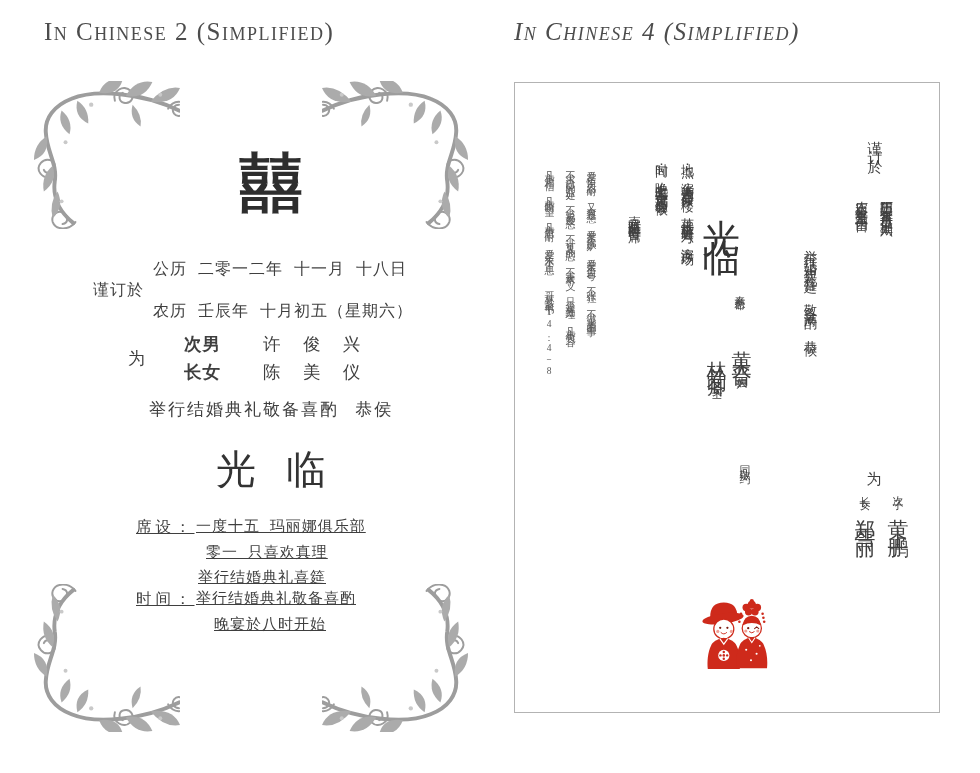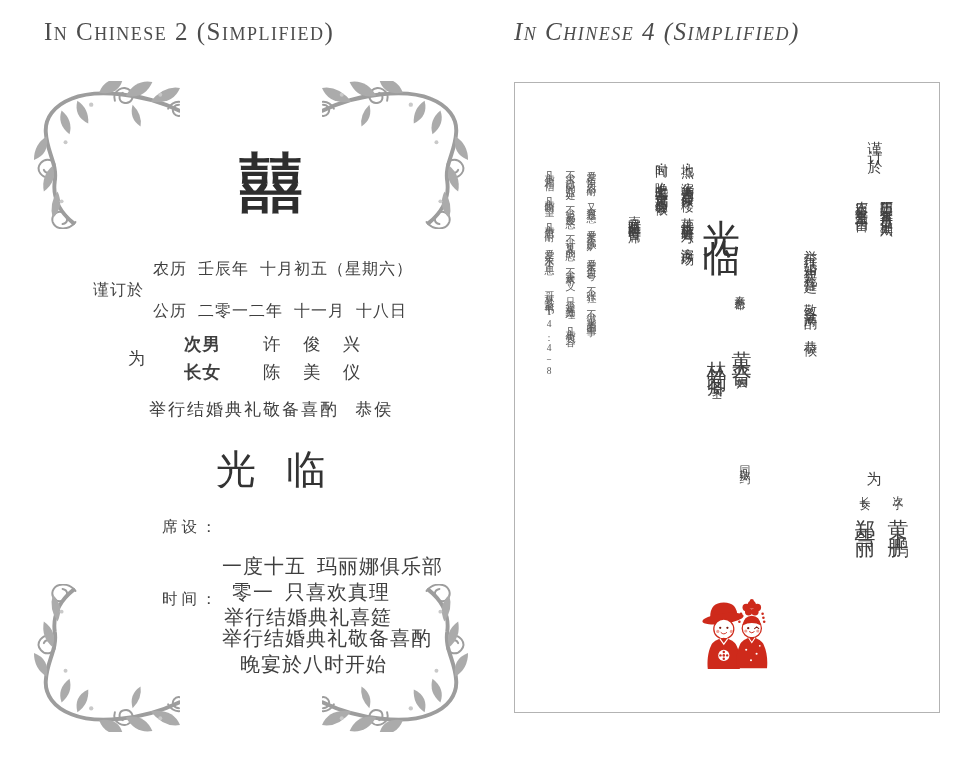--- a/index.html
+++ b/index.html
@@ -130,8 +130,8 @@
     <div class="c3-dates">
       <span class="c3-invite-label">谨订於</span>
       <div class="c3-datelines">
+        <div>公历 二零一二年 十一月 十八日</div>
         <div>农历 壬辰年 十月初五（星期六）</div>
-        <div>公历 二零一二年 十一月 十八日</div>
       </div>
     </div>
 

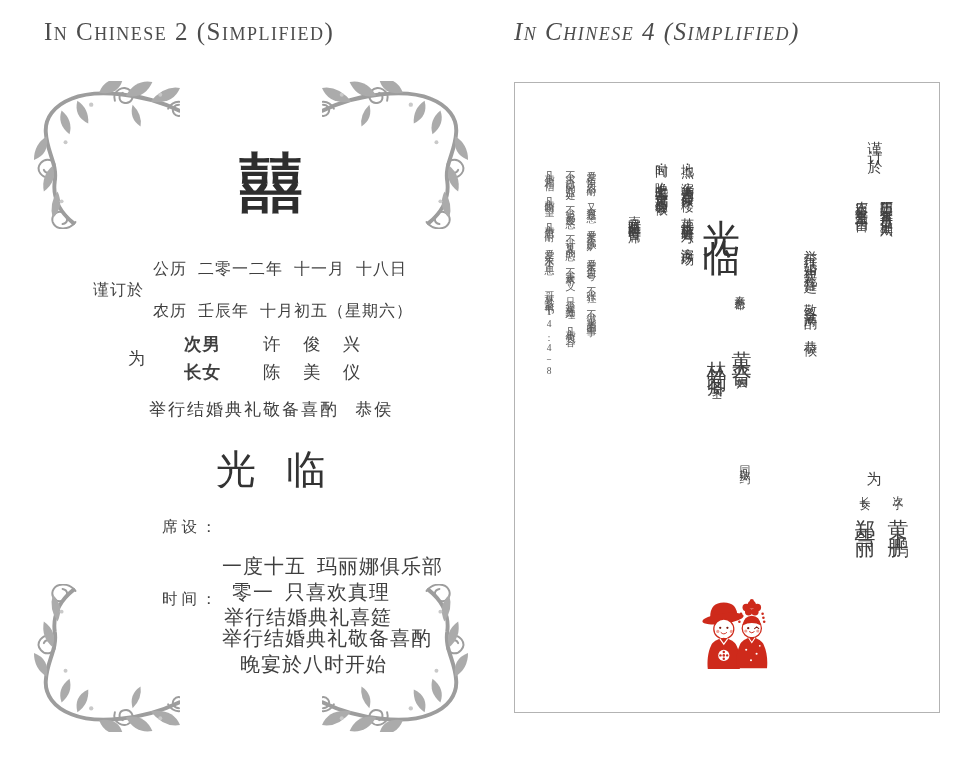--- a/index.html
+++ b/index.html
@@ -32,7 +32,7 @@
   .c3-name { word-spacing: 16px; letter-spacing: 1px; margin-left: 24px; }
   .c3-ceremony { top: 320px; font-size: 17px; letter-spacing: 2px; word-spacing: 10px; }
   .c3-guanglin { top: 364px; font-size: 40px; word-spacing: 20px; color: #333; }
-  .c3-block { position: absolute; left: 132px; display: flex; align-items: flex-start; }
+  .c3-block { position: absolute; left: 106px; display: flex; align-items: flex-start; text-decoration: underline; }
   .c3-venue { top: 436px; }
   .c3-time  { top: 508px; }
   .c3-blabel { font-size: 15.5px; letter-spacing: 4px; width: 60px; line-height: 25.5px; }

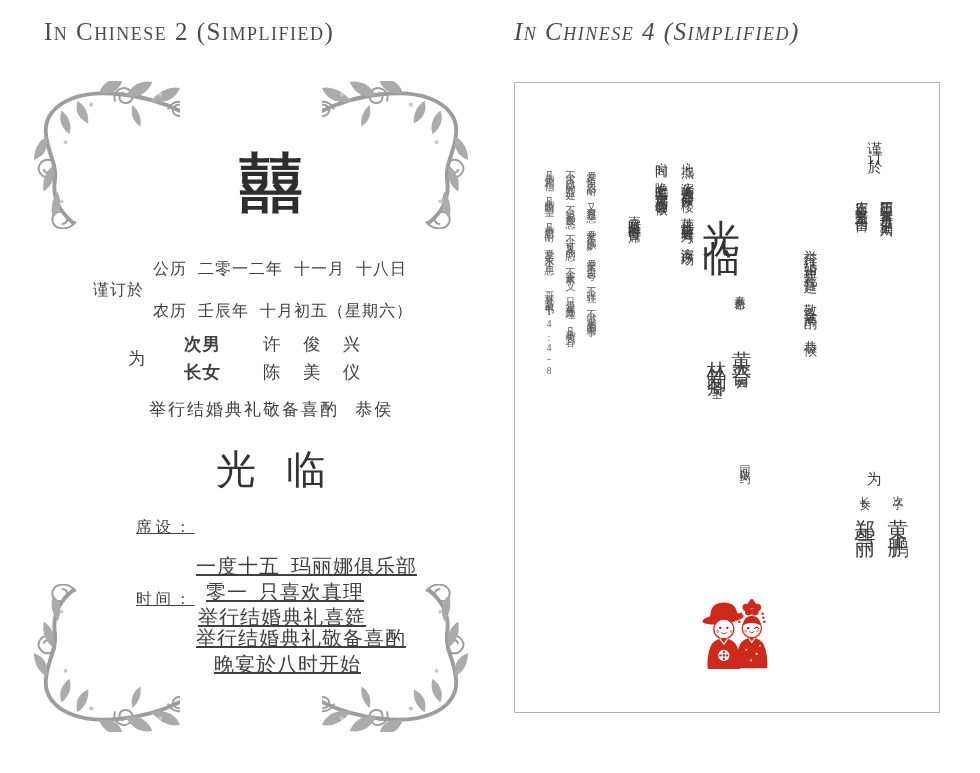--- a/index.html
+++ b/index.html
@@ -36,7 +36,7 @@
   .c3-venue { top: 436px; }
   .c3-time  { top: 508px; }
   .c3-blabel { font-size: 15.5px; letter-spacing: 4px; width: 60px; line-height: 25.5px; }
-  .c3-bcontent { font-size: 20px; line-height: 25.5px; letter-spacing: 1px; word-spacing: 5px; margin-top: 40px; }
+  .c3-bcontent { font-size: 15px; line-height: 25.5px; letter-spacing: 1px; word-spacing: 5px; }
   .ind10 { margin-left: 10px; }
   .ind2  { margin-left: 2px; }
   .ind18 { margin-left: 18px; }

